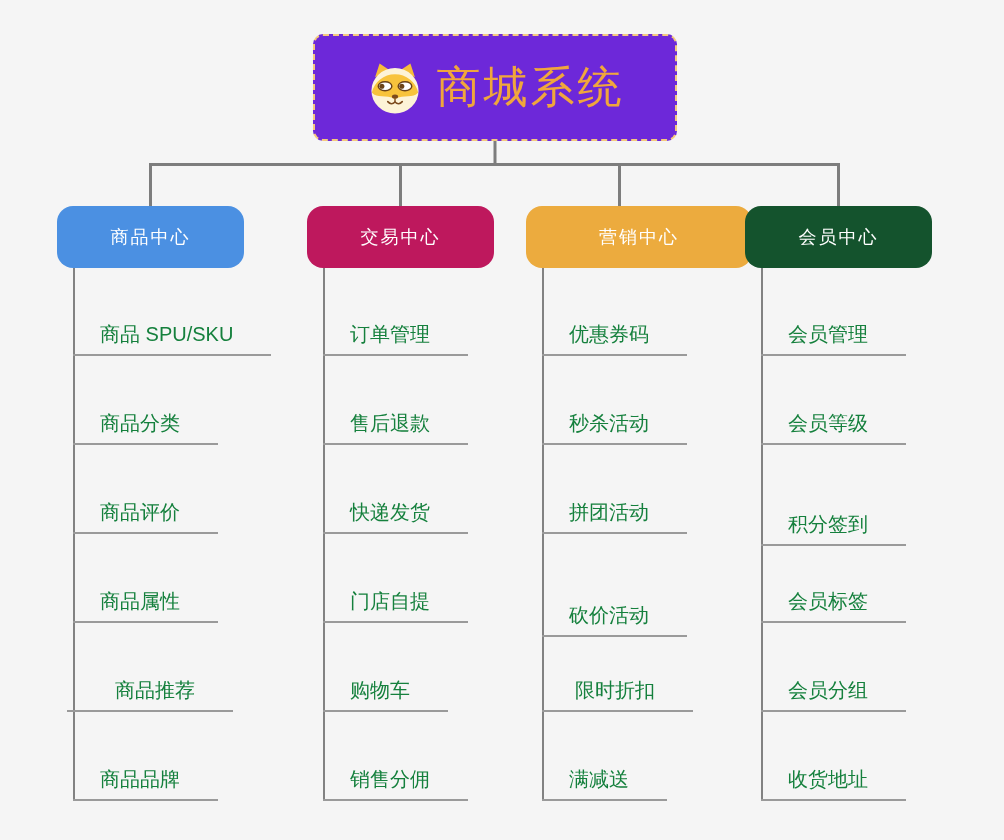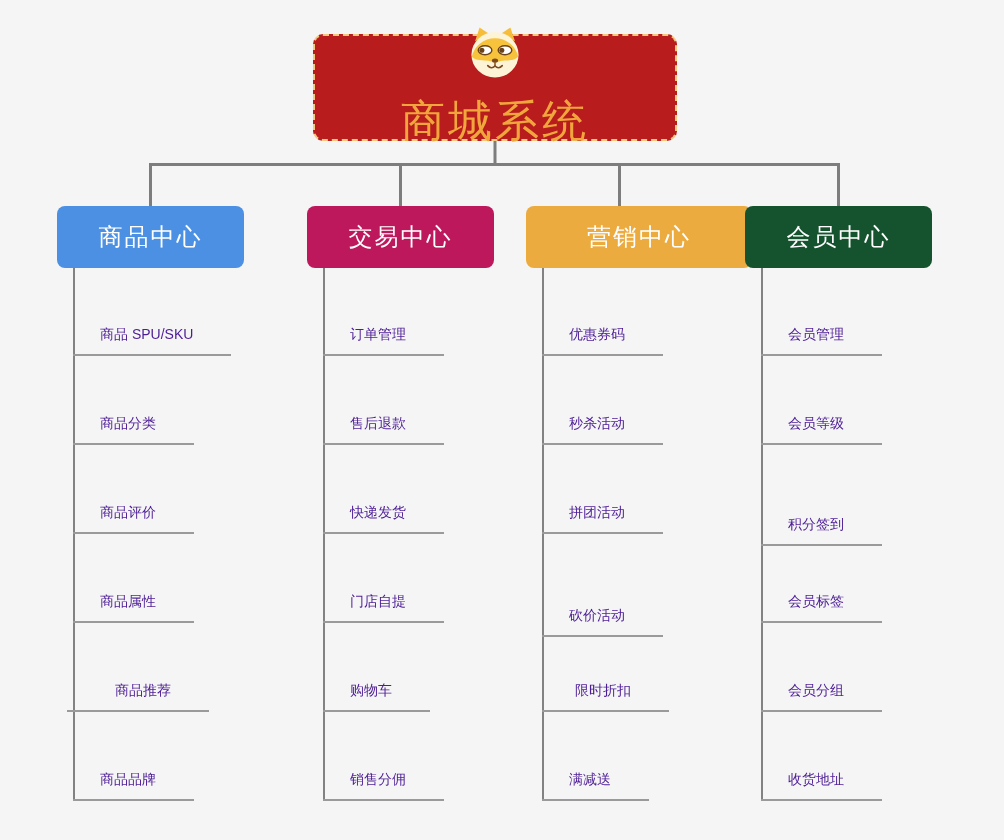--- a/index.html
+++ b/index.html
@@ -15,10 +15,10 @@
   .root-node{
     position:absolute;left:313px;top:34px;width:364px;height:107px;
     box-sizing:border-box;
-    background:#b91c1c;
+    background:#6d28d9;
     border:2px dashed #f5c97d;
     border-radius:10px;
-    display:flex;align-items:center;justify-content:center;gap:13px;flex-direction:column;
+    display:flex;align-items:center;justify-content:center;gap:13px;
   }
   .root-title{
     font-size:44px;letter-spacing:3px;color:#f0a63c;white-space:nowrap;

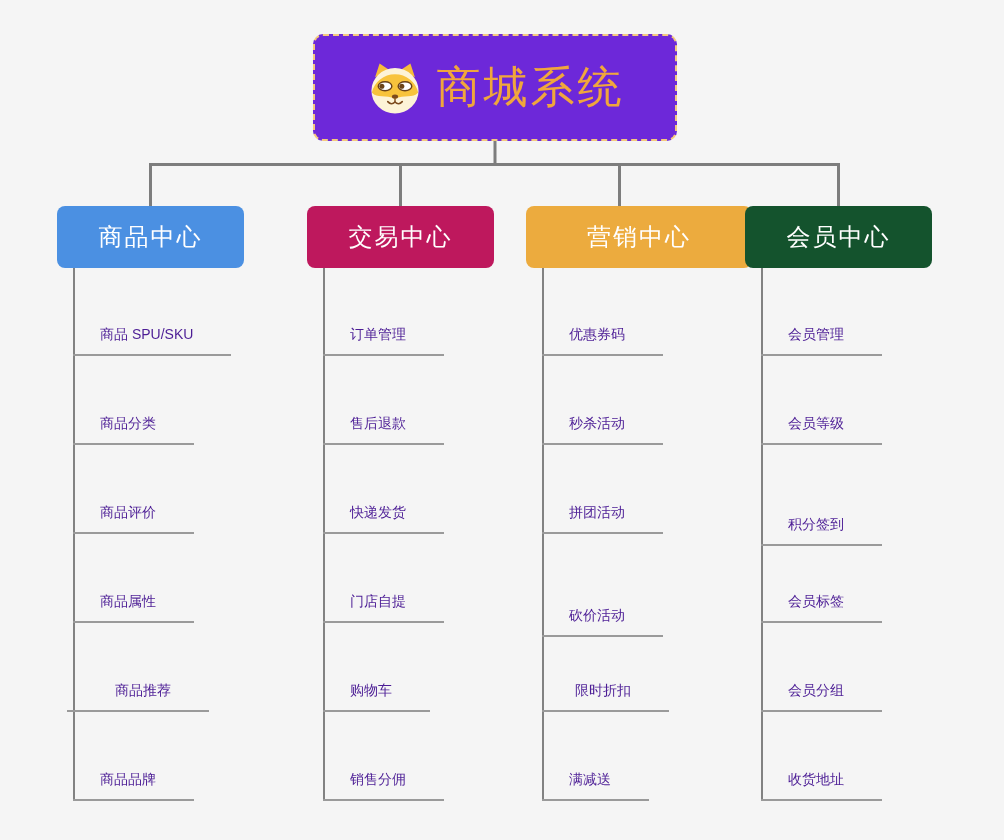--- a/index.html
+++ b/index.html
@@ -27,8 +27,8 @@
 
   .branch-header{
     position:absolute;top:206px;height:62px;box-sizing:border-box;
-    border-radius:8px;
-    color:#ffffff;font-size:24px;letter-spacing:2px;
+    border-radius:16px;
+    color:#ffffff;font-size:18px;letter-spacing:2px;
     display:flex;align-items:center;justify-content:center;
     white-space:nowrap;
   }

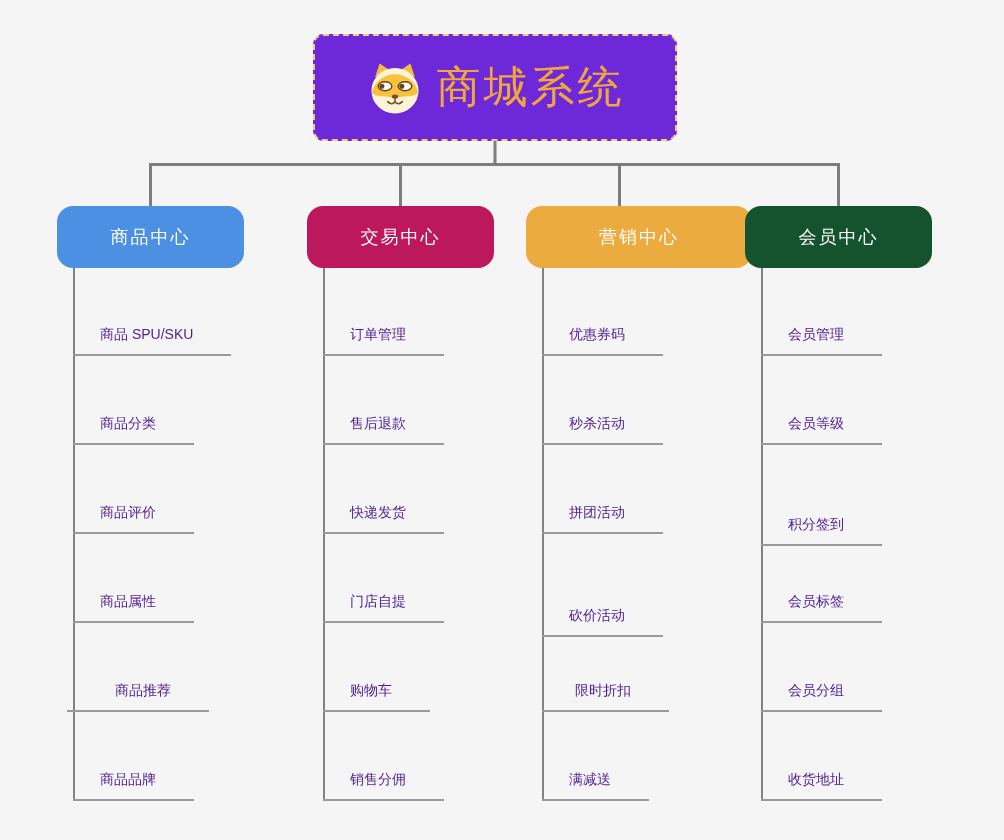--- a/index.html
+++ b/index.html
@@ -37,7 +37,7 @@
   }
   .child-node{
     position:absolute;
-    font-size:14px;color:#4c1d95;
+    font-size:20px;color:#15803d;
     line-height:28px;
     padding:0 38px 6px 27px;
     border-bottom:2px solid #9a9a9a;

